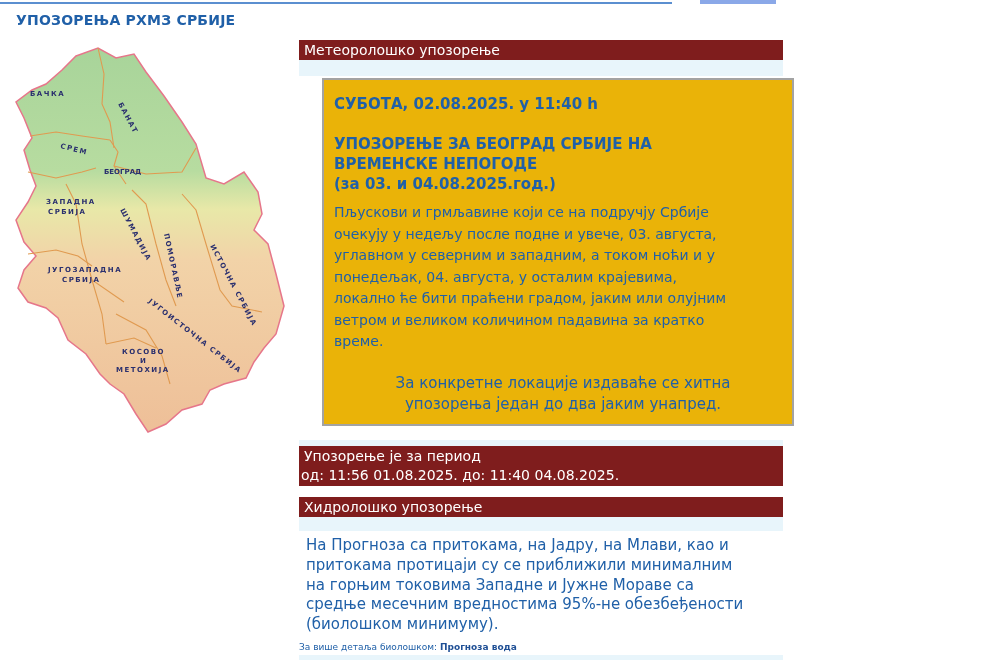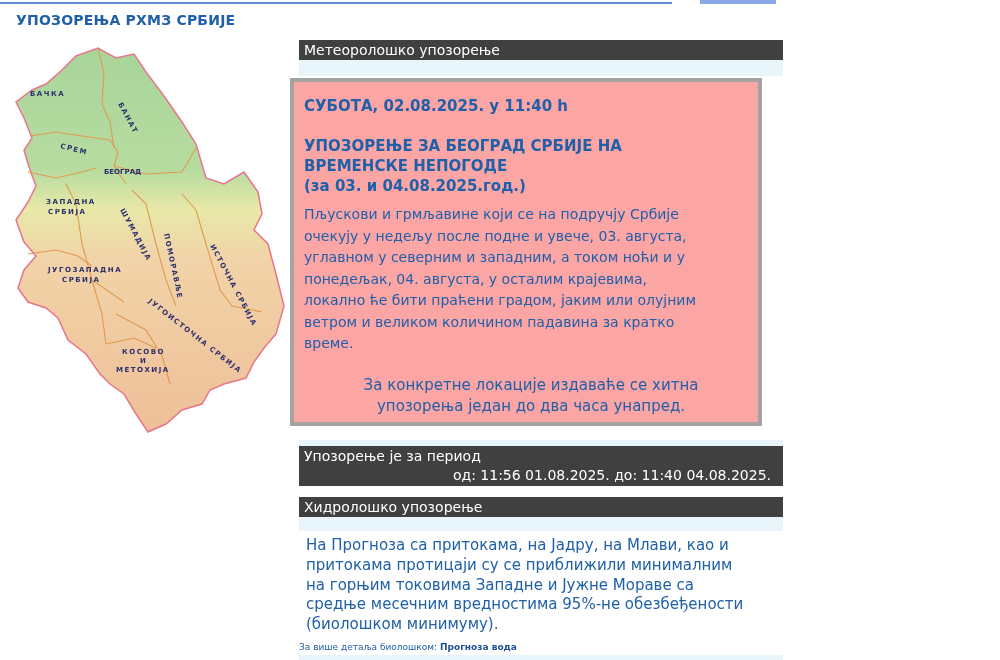--- a/index.html
+++ b/index.html
@@ -16,7 +16,7 @@
   .map-label { font-family: "DejaVu Sans", sans-serif; font-size: 7px; font-weight: bold; fill: #2a2f6e; letter-spacing: 1.5px; }
 
   .panel { position: absolute; left: 299px; width: 484px; }
-  .bar { background: #404040; color: #ffffff; font-size: 14px; line-height: 20px; padding-left: 5px; }
+  .bar { background: #7f1d1d; color: #ffffff; font-size: 14px; line-height: 20px; padding-left: 5px; }
   .strip { background: #e8f5fb; height: 16px; }
 
   #meteo { top: 40px; }

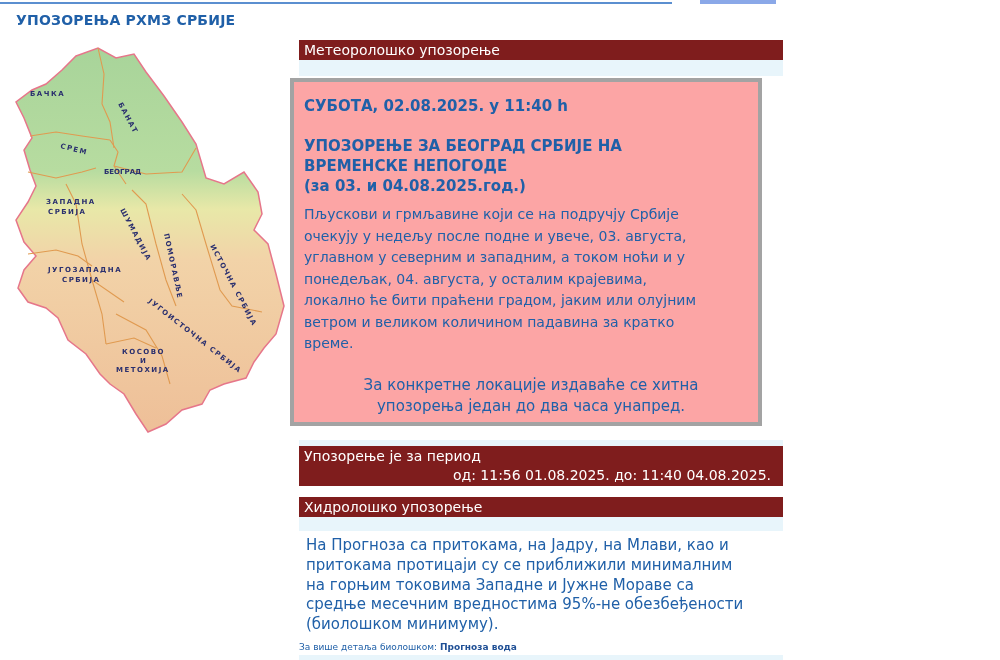--- a/index.html
+++ b/index.html
@@ -20,7 +20,7 @@
   .strip { background: #e8f5fb; height: 16px; }
 
   #meteo { top: 40px; }
-  .warn-box { position: absolute; left: 290px; top: 78px; width: 472px; height: 348px; border: 4px solid #a3a3a3; background: #fca5a5; padding: 14px 0 0 10px; }
+  .warn-box { position: absolute; left: 322px; top: 78px; width: 472px; height: 348px; border: 2px solid #a3a3a3; background: #eab308; padding: 14px 0 0 10px; }
   .warn-date { font-size: 15px; font-weight: bold; color: #2060a8; line-height: 20px; }
   .warn-head { font-size: 15px; font-weight: bold; color: #2060a8; line-height: 20px; margin-top: 20px; }
   .warn-body { font-size: 14px; color: #2060a8; line-height: 21.5px; margin-top: 8px; }

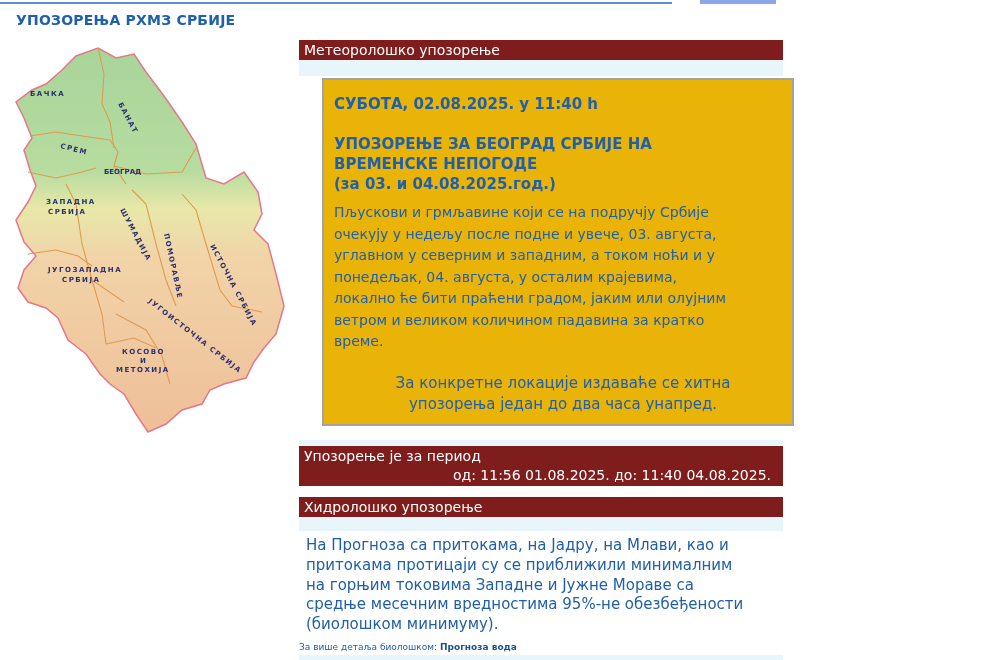--- a/index.html
+++ b/index.html
@@ -115,7 +115,7 @@
   </div>
   <div class="warn-body2">
     <div>За конкретне локације издаваће се хитна</div>
-    <div>упозорења један до два часа унапред.</div>
+    <div>упозорења један до два јаким унапред.</div>
   </div>
 </div>
 

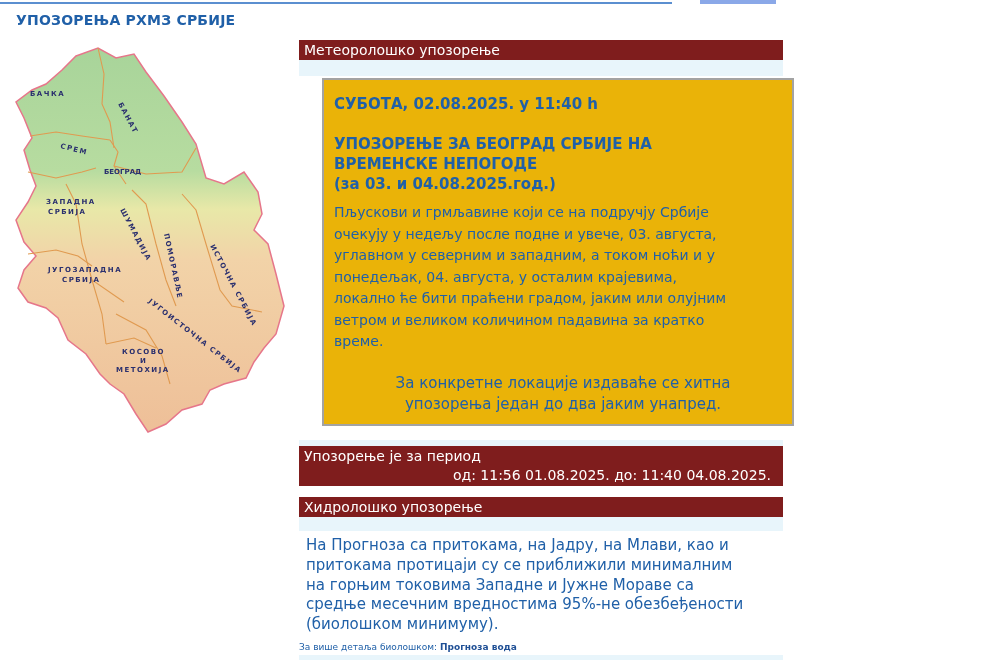--- a/index.html
+++ b/index.html
@@ -28,7 +28,7 @@
 
   #period-strip { top: 440px; }
   #period { top: 446px; }
-  #period .bar { font-size: 14px; line-height: 19px; padding: 1px 12px 1px 5px; }
+  #period .bar { font-size: 14px; line-height: 19px; padding: 1px 4px 1px 5px; }
   #period .bar2 { padding-left: 1px; text-align: right; }
 
   #hydro { top: 497px; }

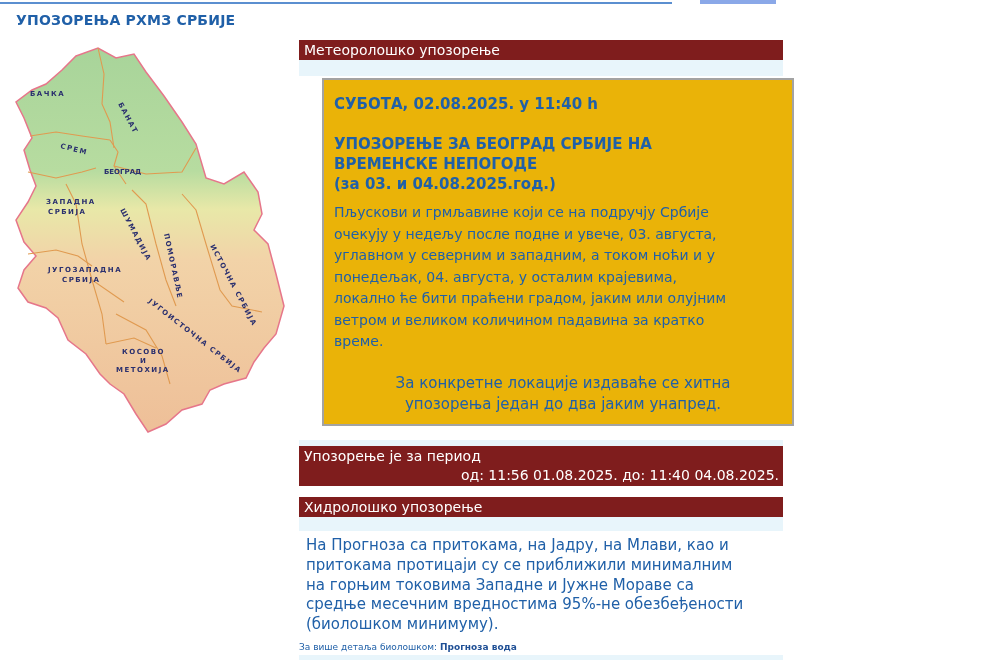--- a/index.html
+++ b/index.html
@@ -29,7 +29,7 @@
   #period-strip { top: 440px; }
   #period { top: 446px; }
   #period .bar { font-size: 14px; line-height: 19px; padding: 1px 4px 1px 5px; }
-  #period .bar2 { padding-left: 1px; text-align: right; }
+  #period .bar2 { padding-left: 1px; }
 
   #hydro { top: 497px; }
   #hydro .bar { line-height: 20px; }

